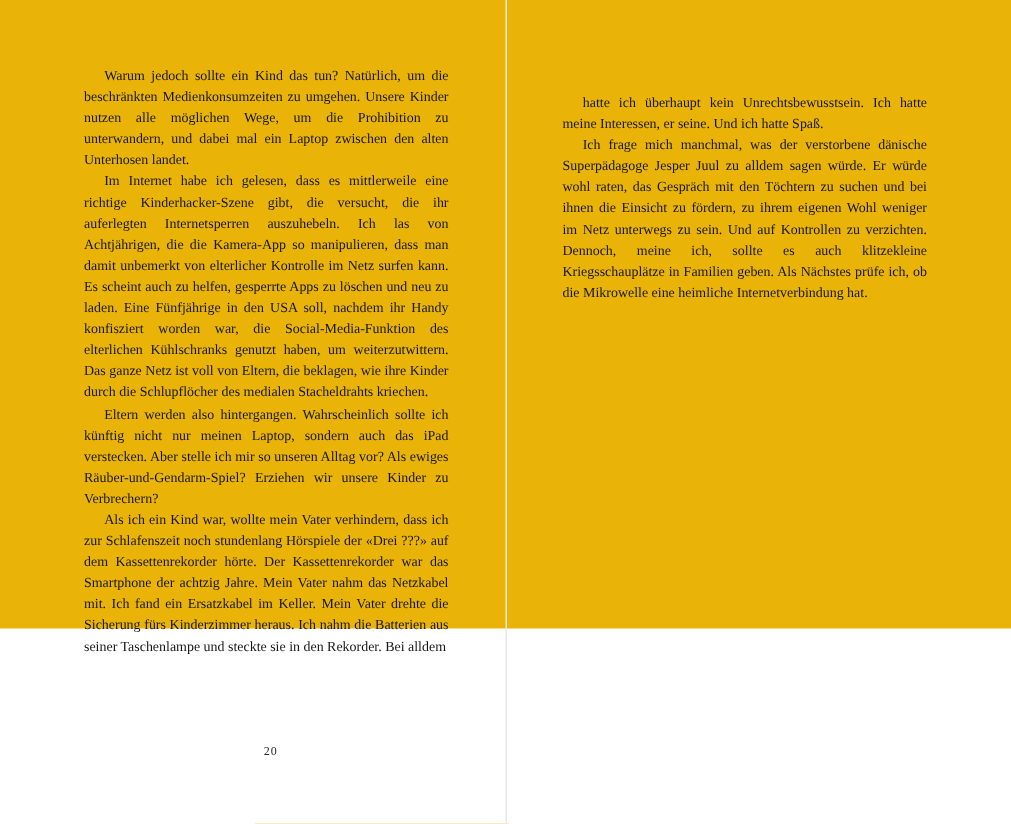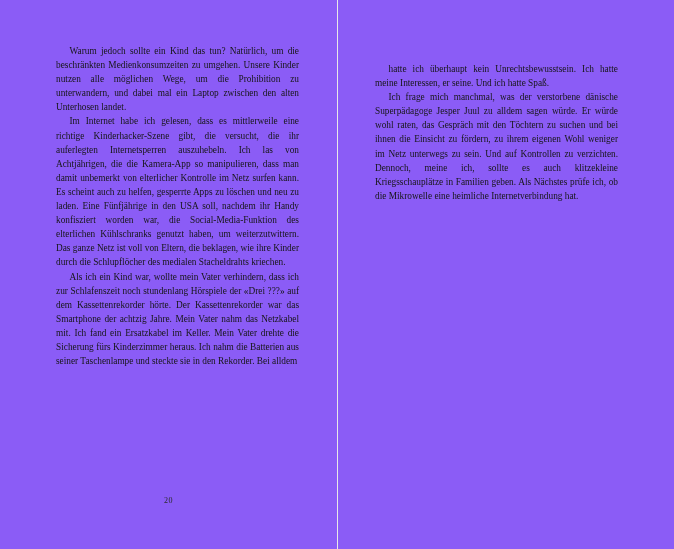--- a/index.html
+++ b/index.html
@@ -17,10 +17,10 @@
   .spread {
     position: relative;
     width: 674px;
-    height: 549px;
+    height: 419px;
     display: flex;
     box-sizing: border-box;
-    background: #8b5cf6;
+    background: #eab308;
   }
   .page {
     position: relative;

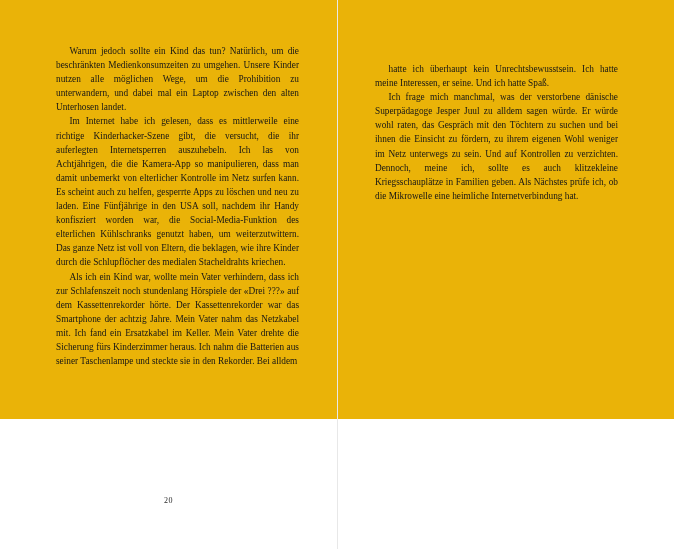--- a/index.html
+++ b/index.html
@@ -81,6 +81,7 @@
     <div class="textblock">
       <p class="first">Warum jedoch sollte ein Kind das tun? Natürlich, um die beschränkten Medienkonsumzeiten zu umgehen. Unsere Kinder nutzen alle möglichen Wege, um die Prohibition zu unterwandern, und dabei mal ein Laptop zwischen den alten Unterhosen landet.</p>
       <p>Im Internet habe ich gelesen, dass es mittlerweile eine richtige Kinderhacker-Szene gibt, die versucht, die ihr auferlegten Internetsperren auszuhebeln. Ich las von Achtjährigen, die die Kamera-App so manipulieren, dass man damit unbemerkt von elterlicher Kontrolle im Netz surfen kann. Es scheint auch zu helfen, gesperrte Apps zu löschen und neu zu laden. Eine Fünfjährige in den USA soll, nachdem ihr Handy konfisziert worden war, die Social-Media-Funktion des elterlichen Kühlschranks genutzt haben, um weiterzutwittern. Das ganze Netz ist voll von Eltern, die beklagen, wie ihre Kinder durch die Schlupflöcher des medialen Stacheldrahts kriechen.</p>
+      <p>Eltern werden also hintergangen. Wahrscheinlich sollte ich künftig nicht nur meinen Laptop, sondern auch das iPad verstecken. Aber stelle ich mir so unseren Alltag vor? Als ewiges Räuber-und-Gendarm-Spiel? Erziehen wir unsere Kinder zu Verbrechern?</p>
       <p>Als ich ein Kind war, wollte mein Vater verhindern, dass ich zur Schlafenszeit noch stundenlang Hörspiele der «Drei ???» auf dem Kassettenrekorder hörte. Der Kassettenrekorder war das Smartphone der achtzig Jahre. Mein Vater nahm das Netzkabel mit. Ich fand ein Ersatzkabel im Keller. Mein Vater drehte die Sicherung fürs Kinderzimmer heraus. Ich nahm die Batterien aus seiner Taschenlampe und steckte sie in den Rekorder. Bei alldem</p>
     </div>
     <div class="folio">20</div>

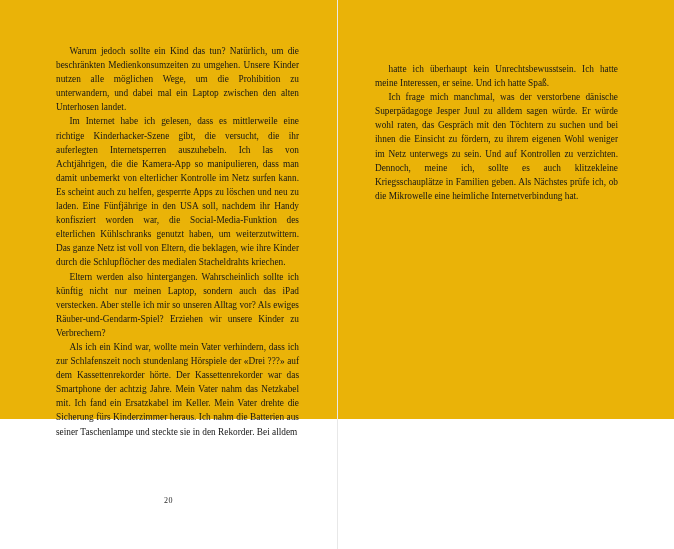--- a/index.html
+++ b/index.html
@@ -61,7 +61,7 @@
   .folio {
     position: absolute;
     bottom: 44px;
-    left: 0;
+    left: 12px;
     width: 100%;
     text-align: center;
     font-size: 8px;

